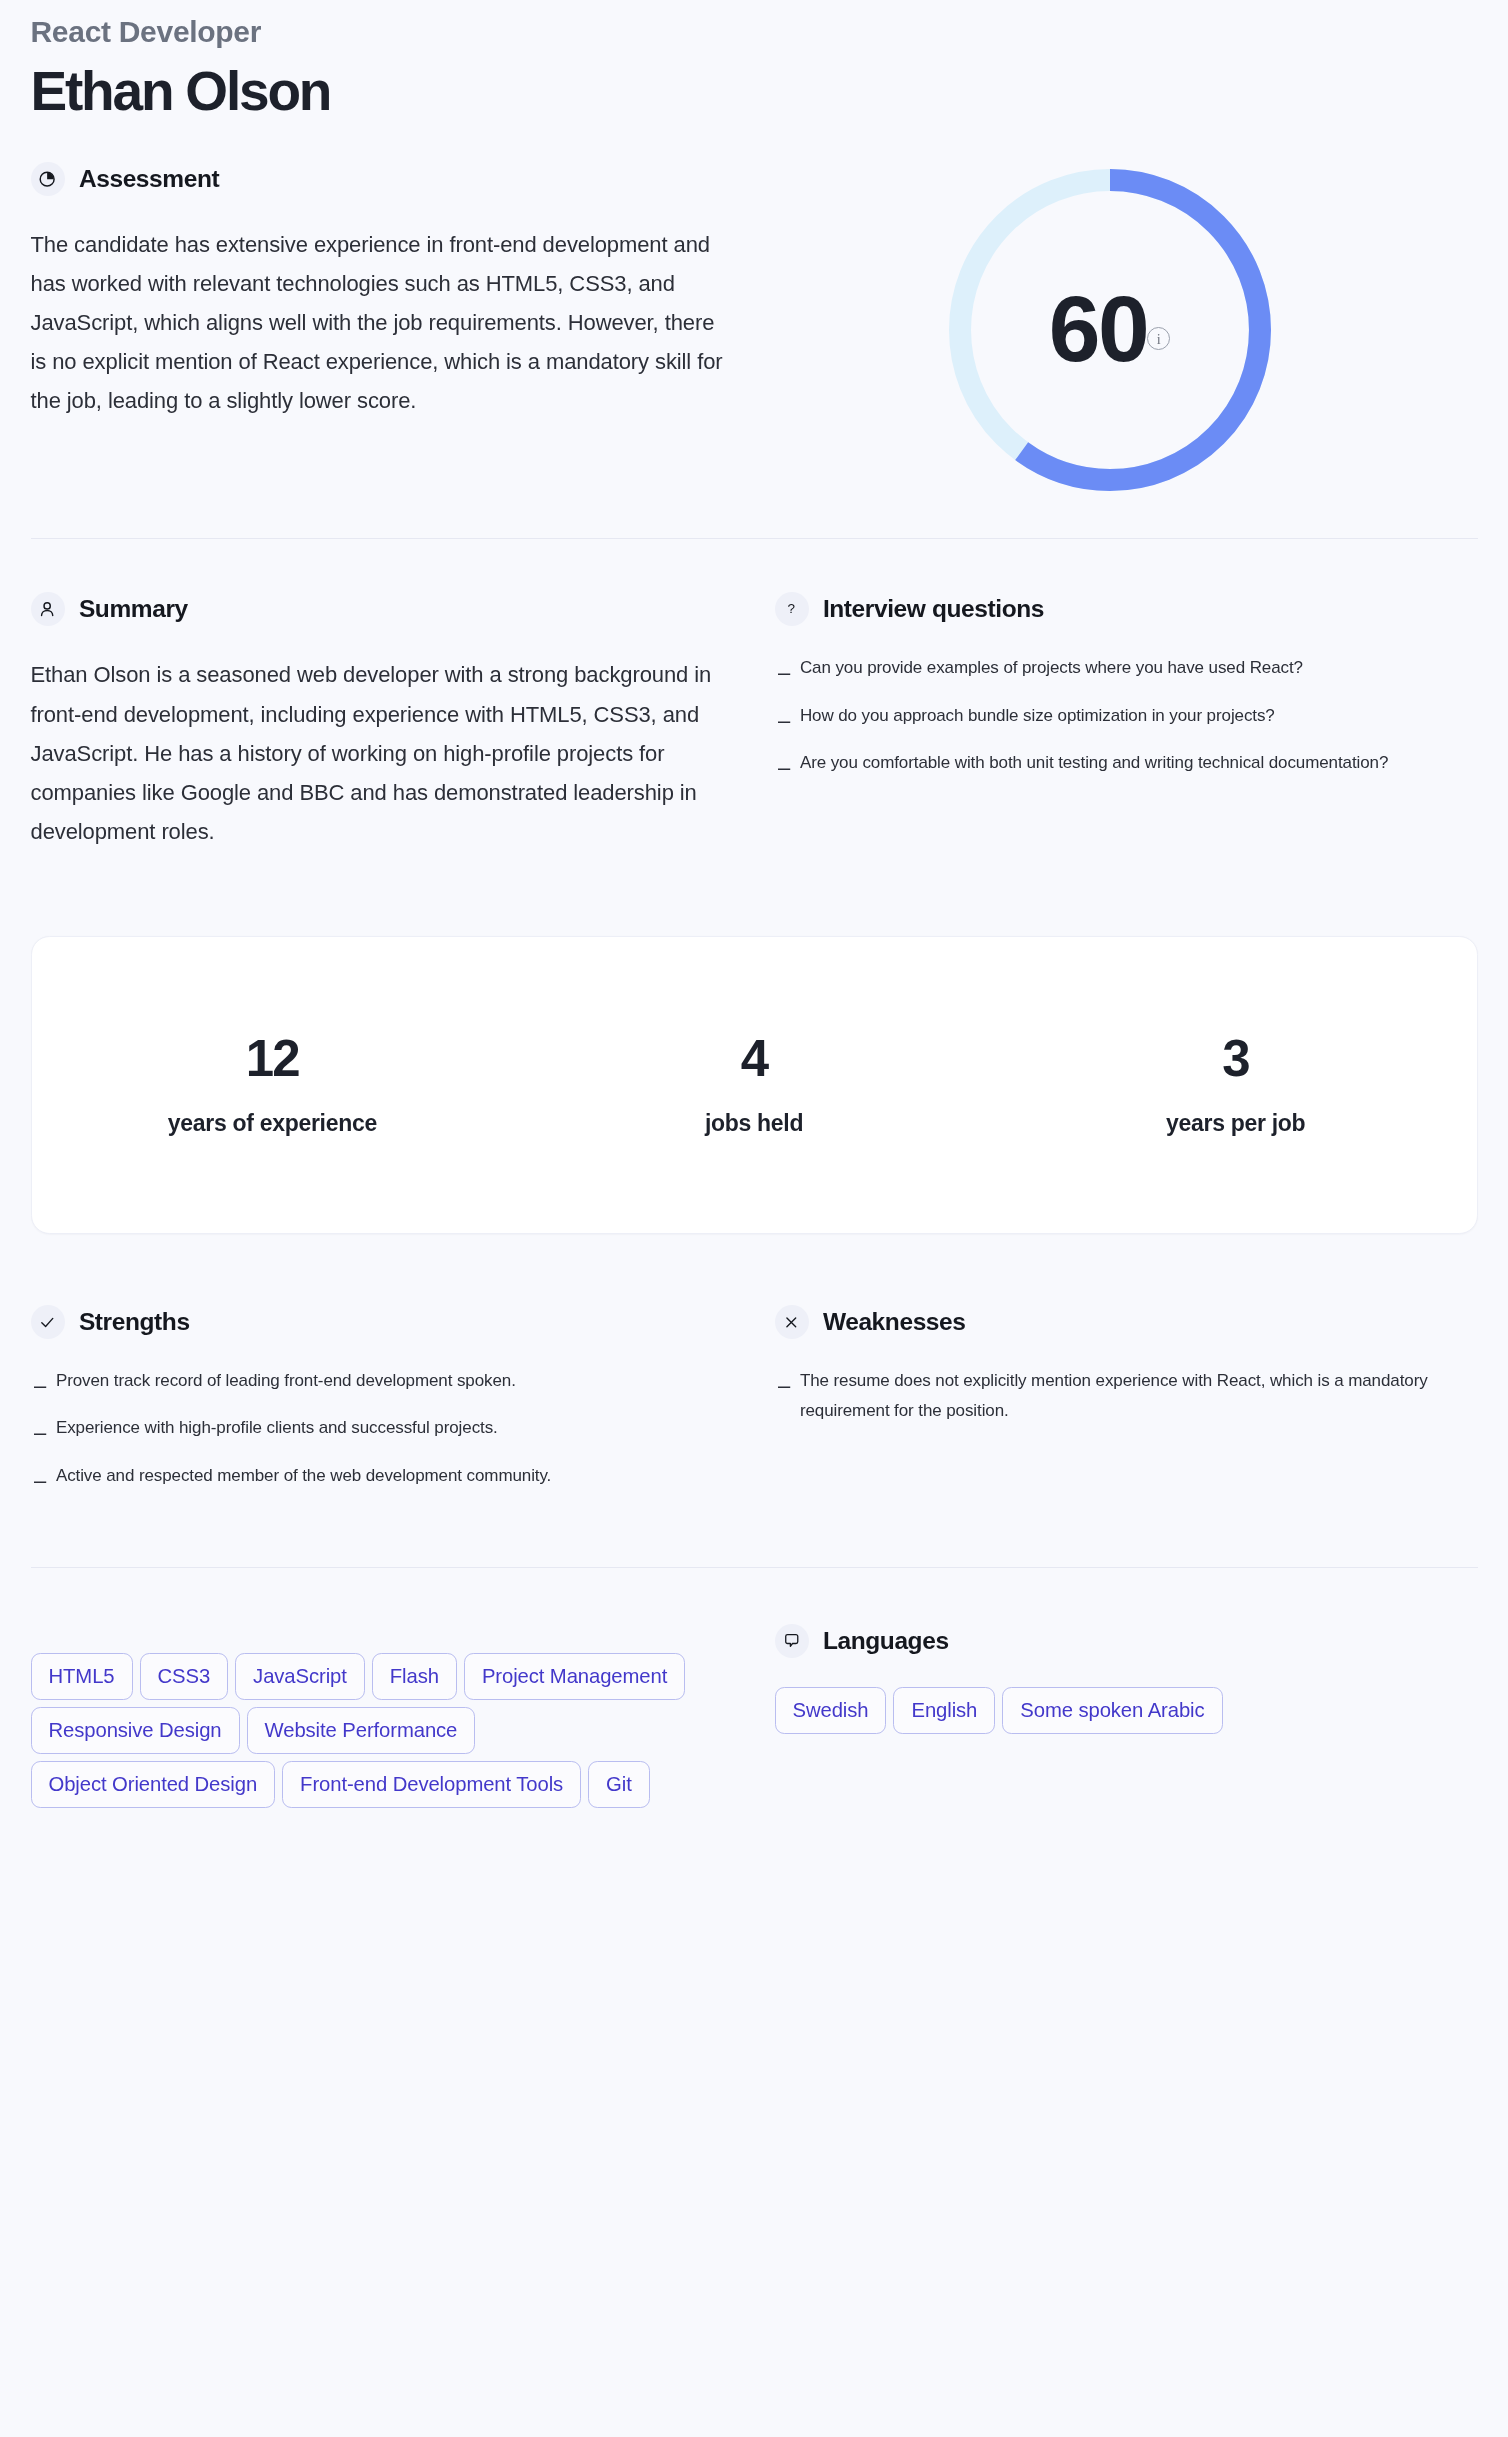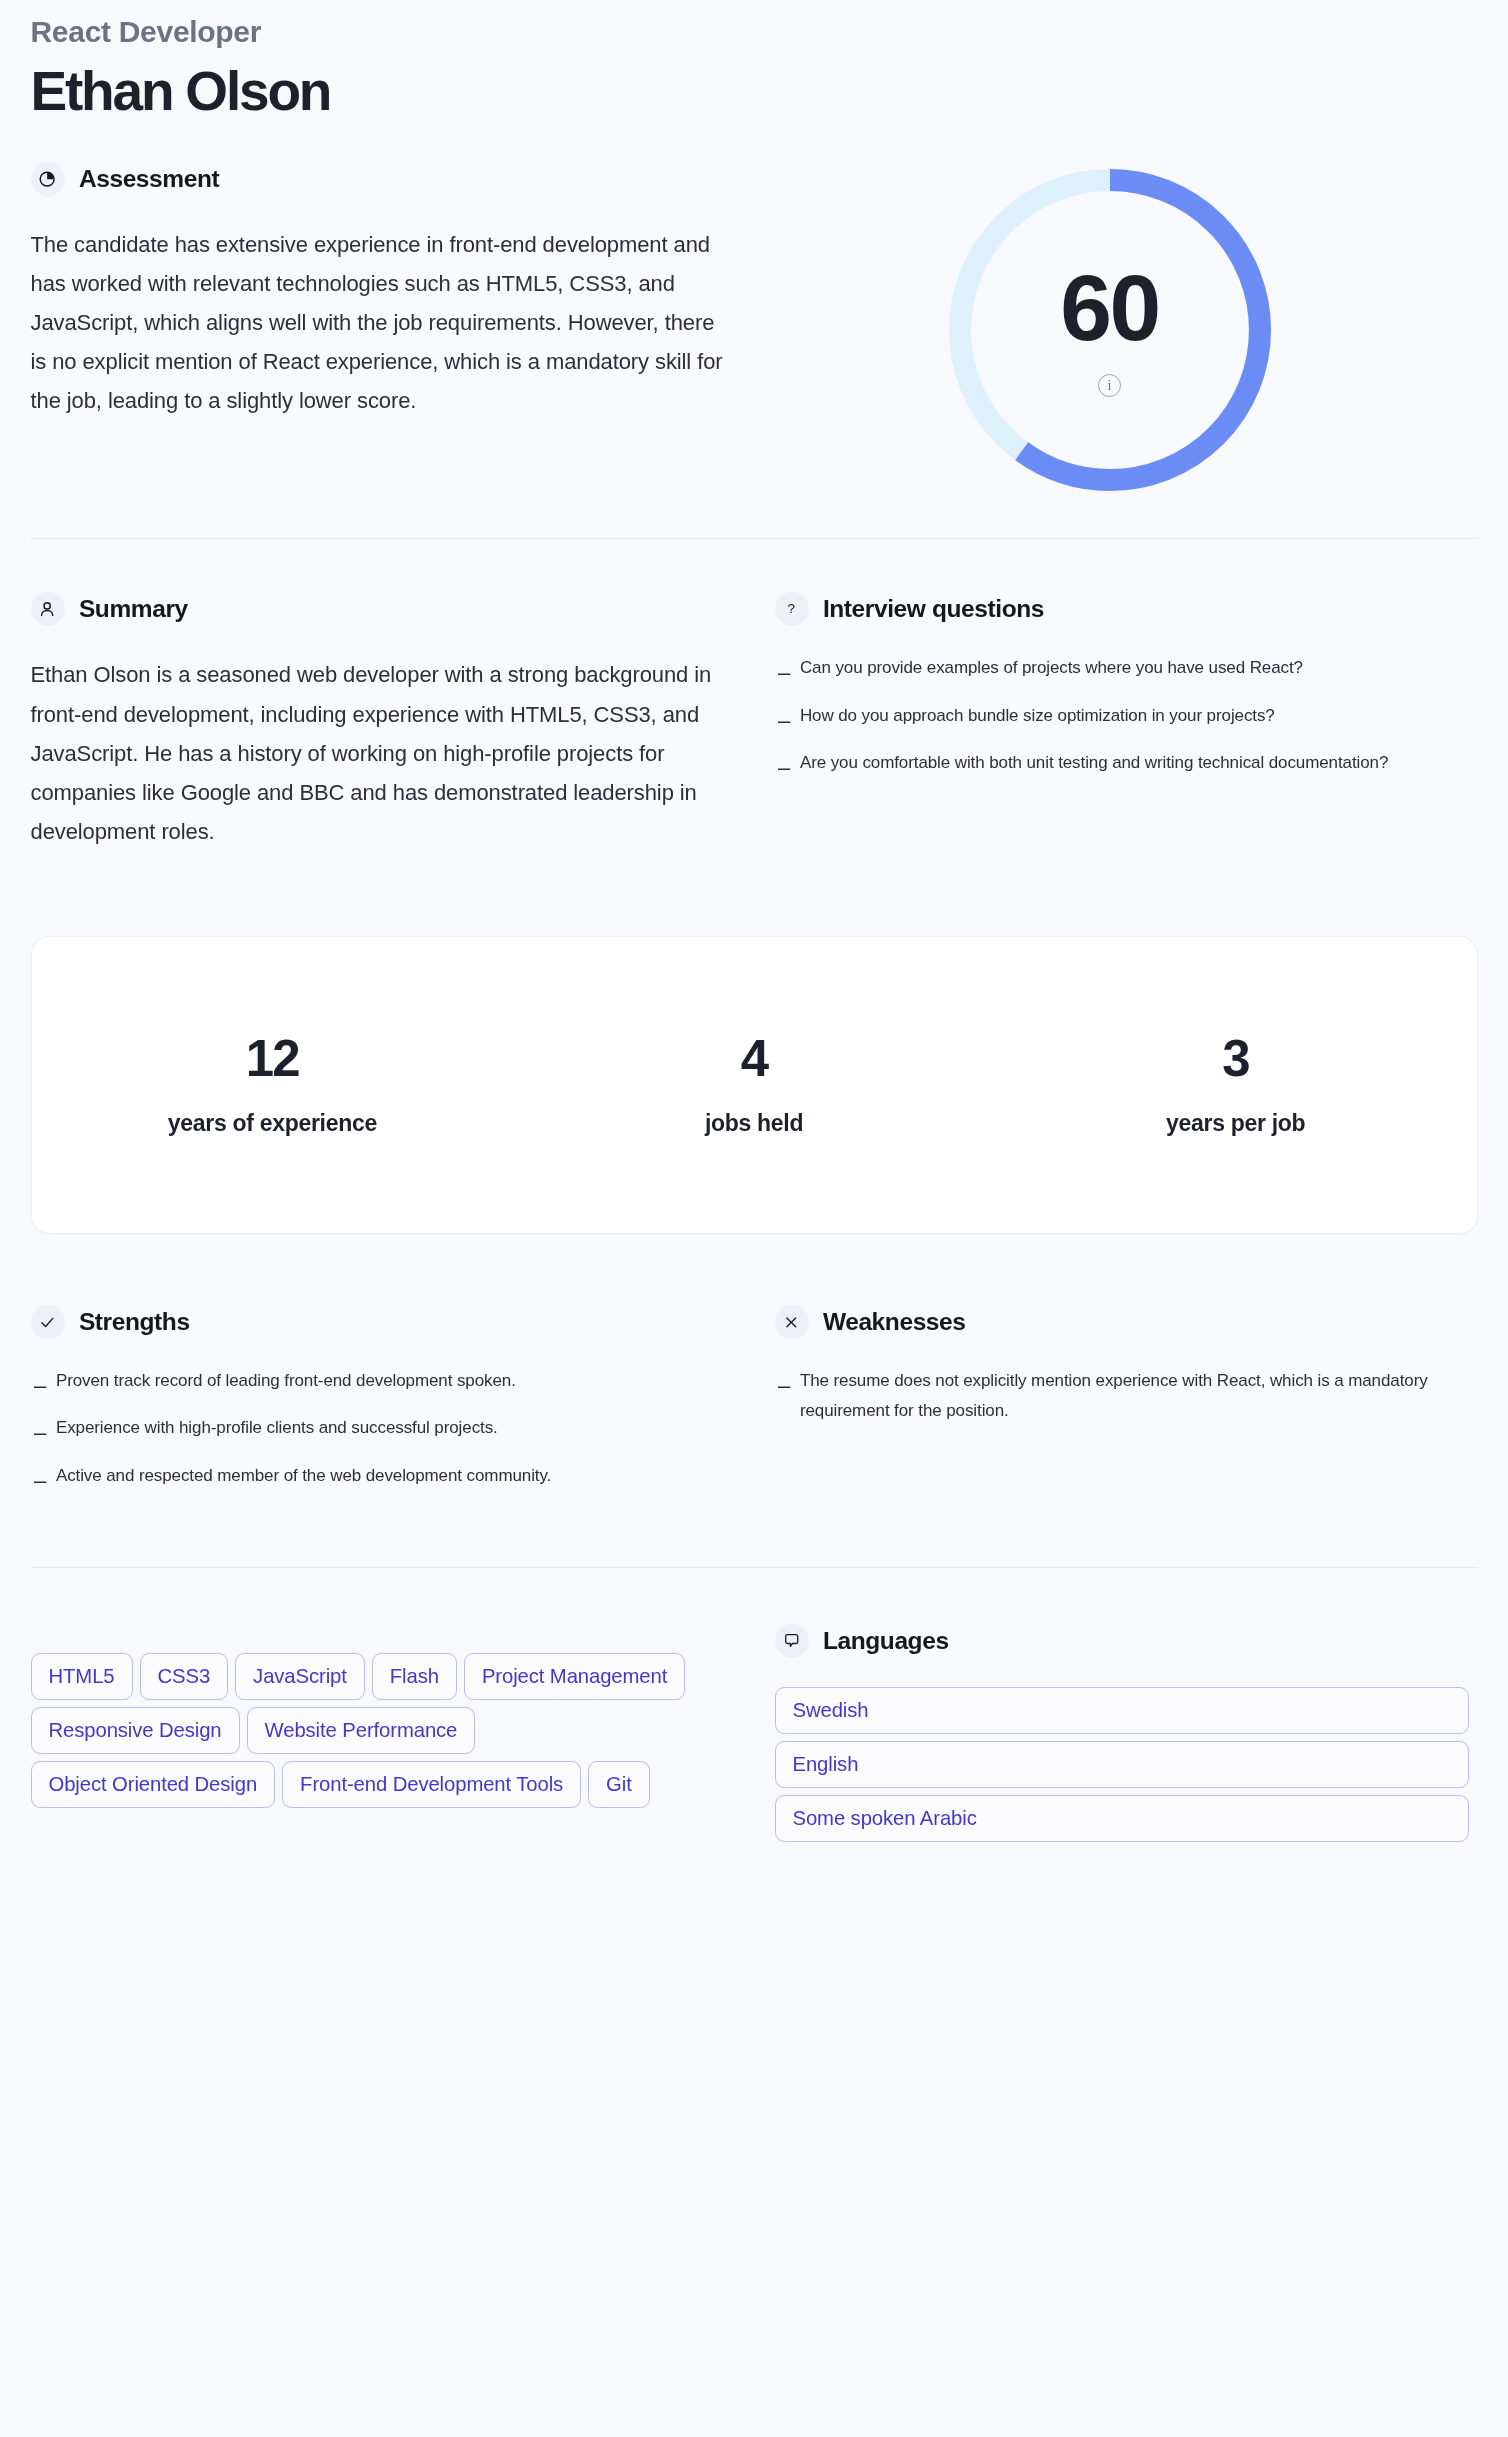--- a/index.html
+++ b/index.html
@@ -91,7 +91,6 @@
     position: absolute;
     inset: 0;
     display: flex;
-    flex-direction: column;
     align-items: center;
     justify-content: center;
   }

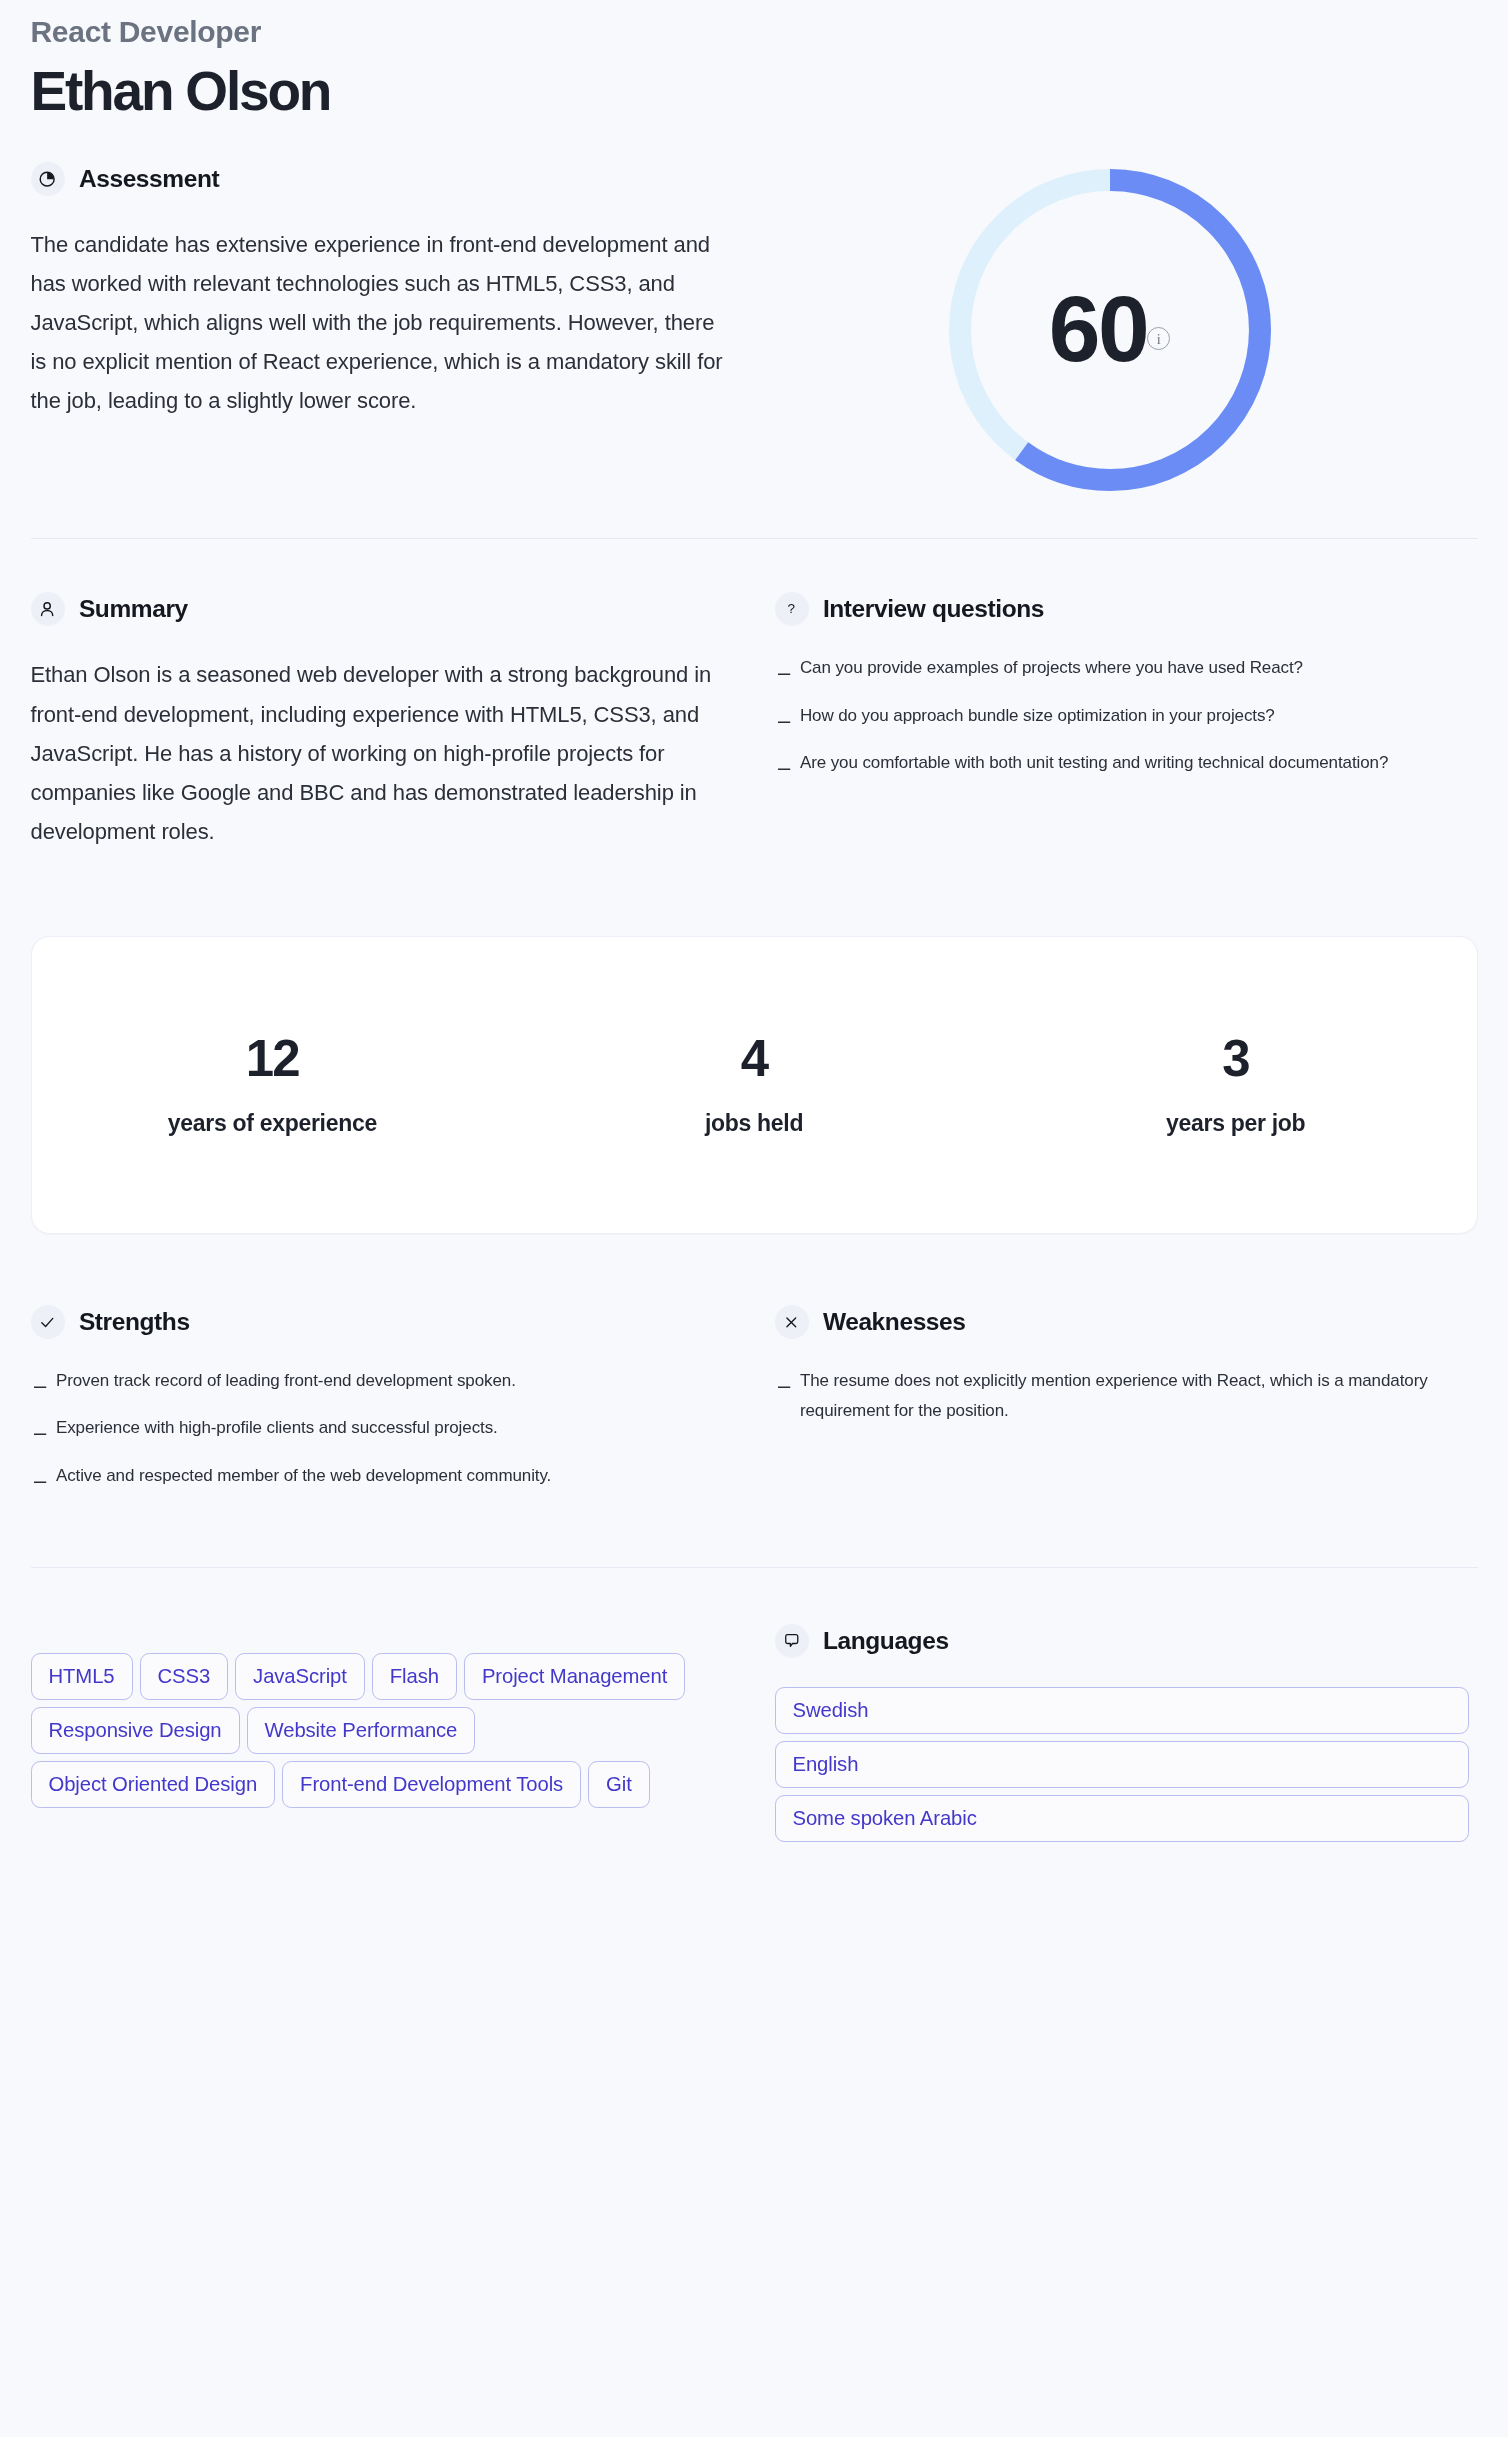--- a/index.html
+++ b/index.html
@@ -201,7 +201,7 @@
     padding: 11px 17px;
     white-space: nowrap;
   }
-  .chips.lang { max-width: 694px; flex-direction: column; }
+  .chips.lang { max-width: 694px; }
 </style>
 </head>
 <body>

